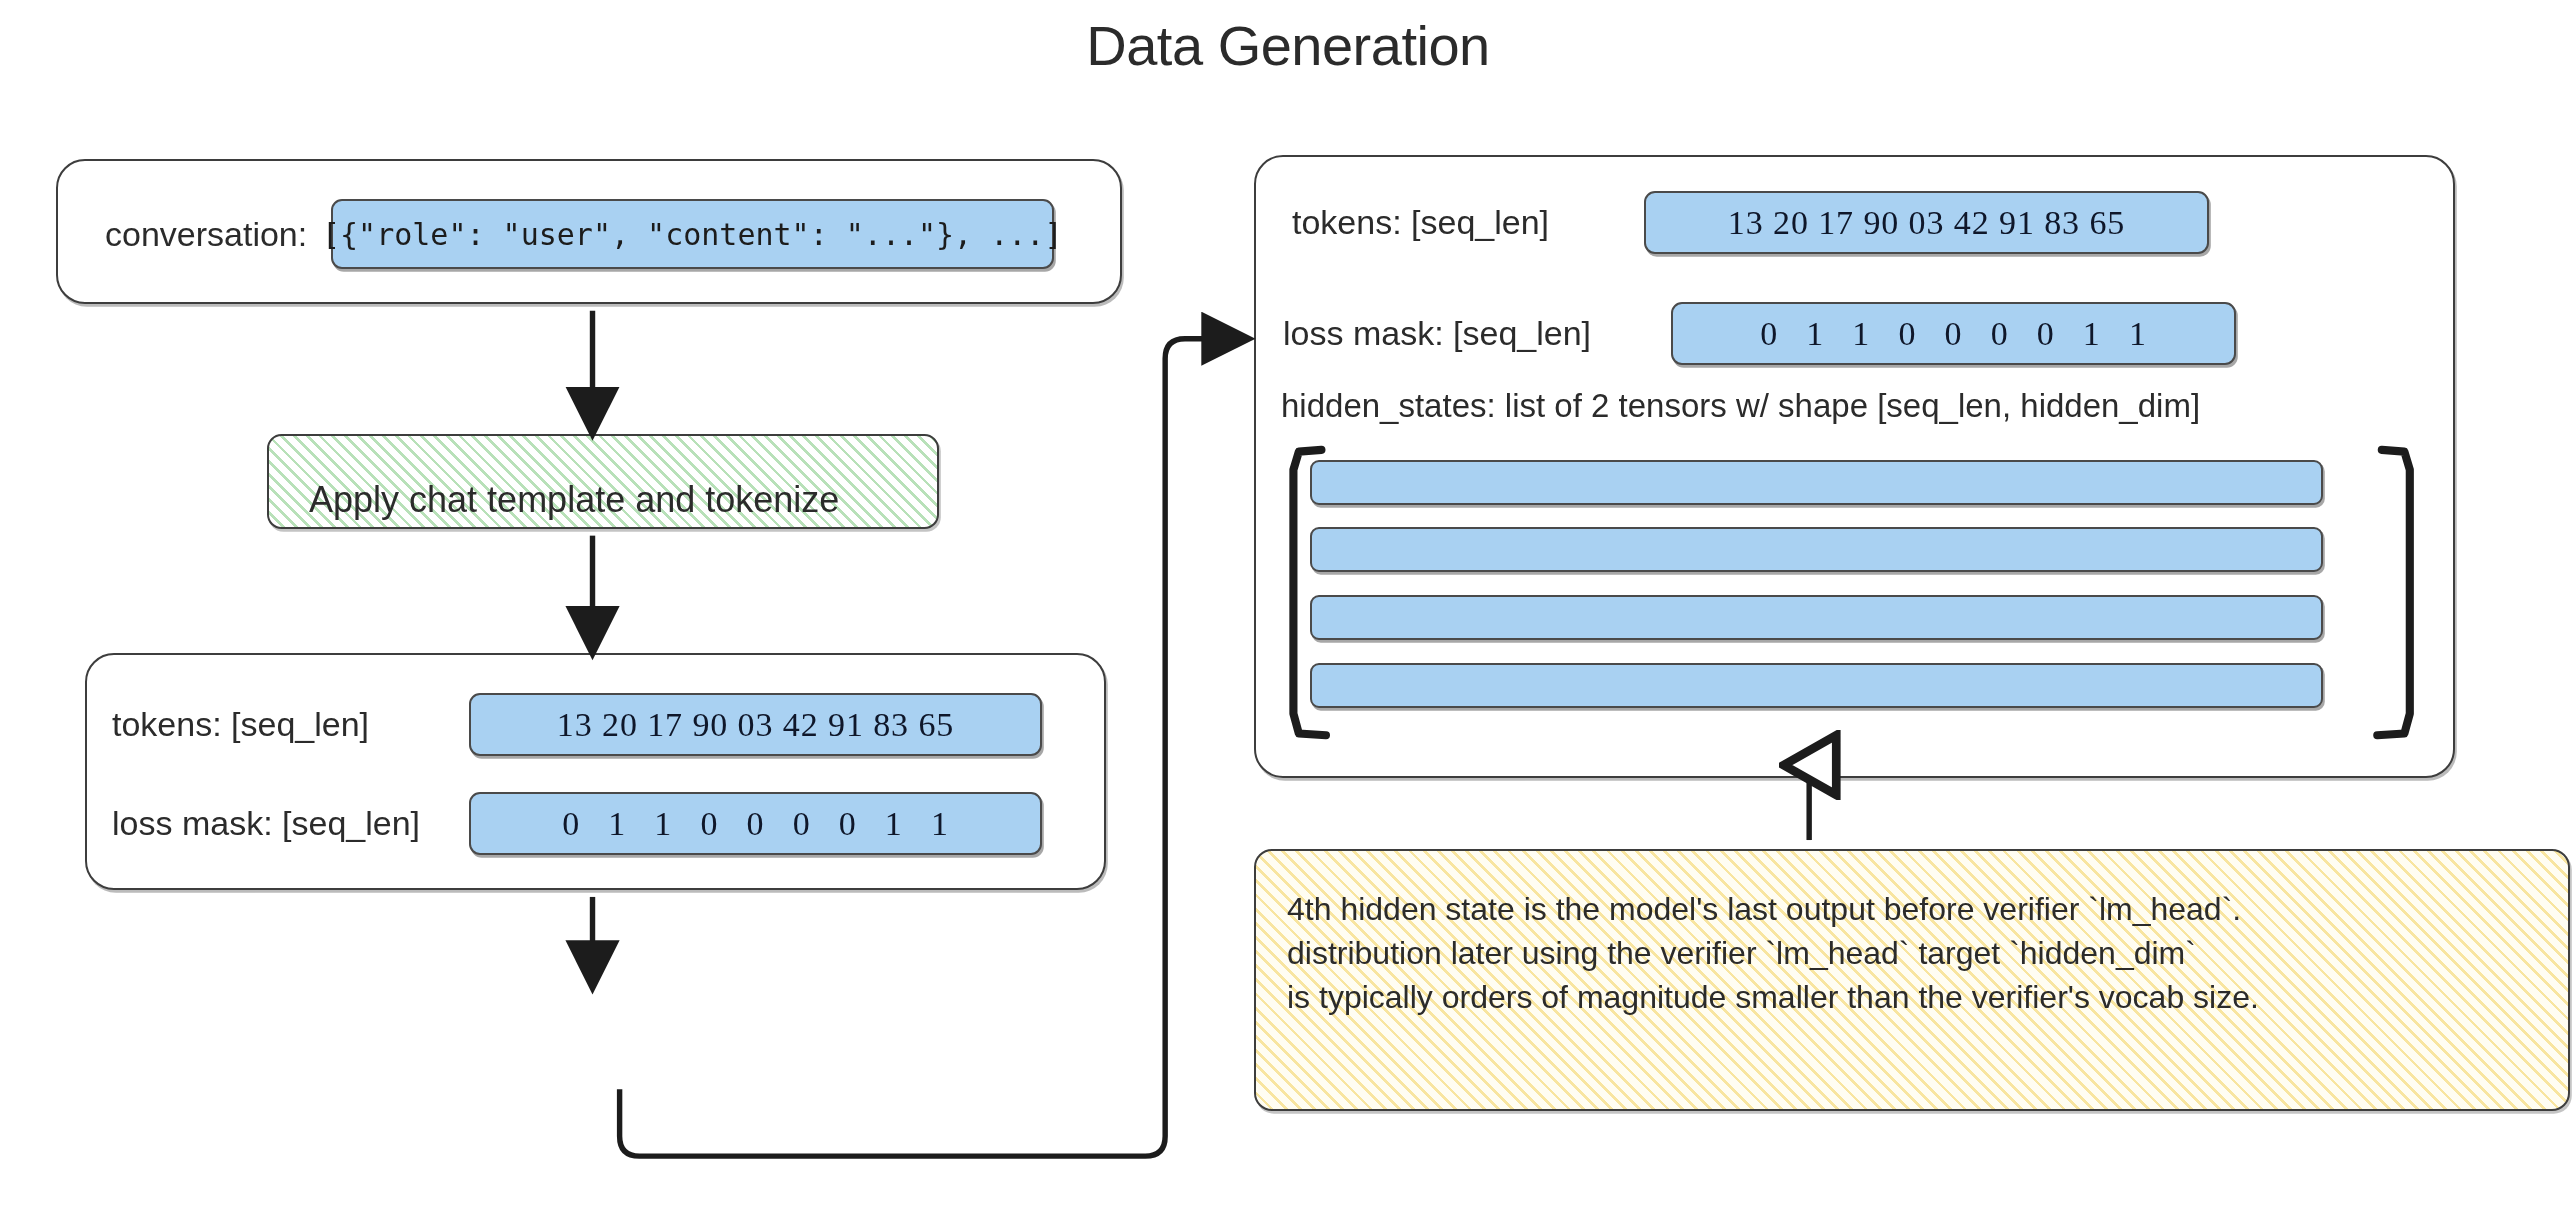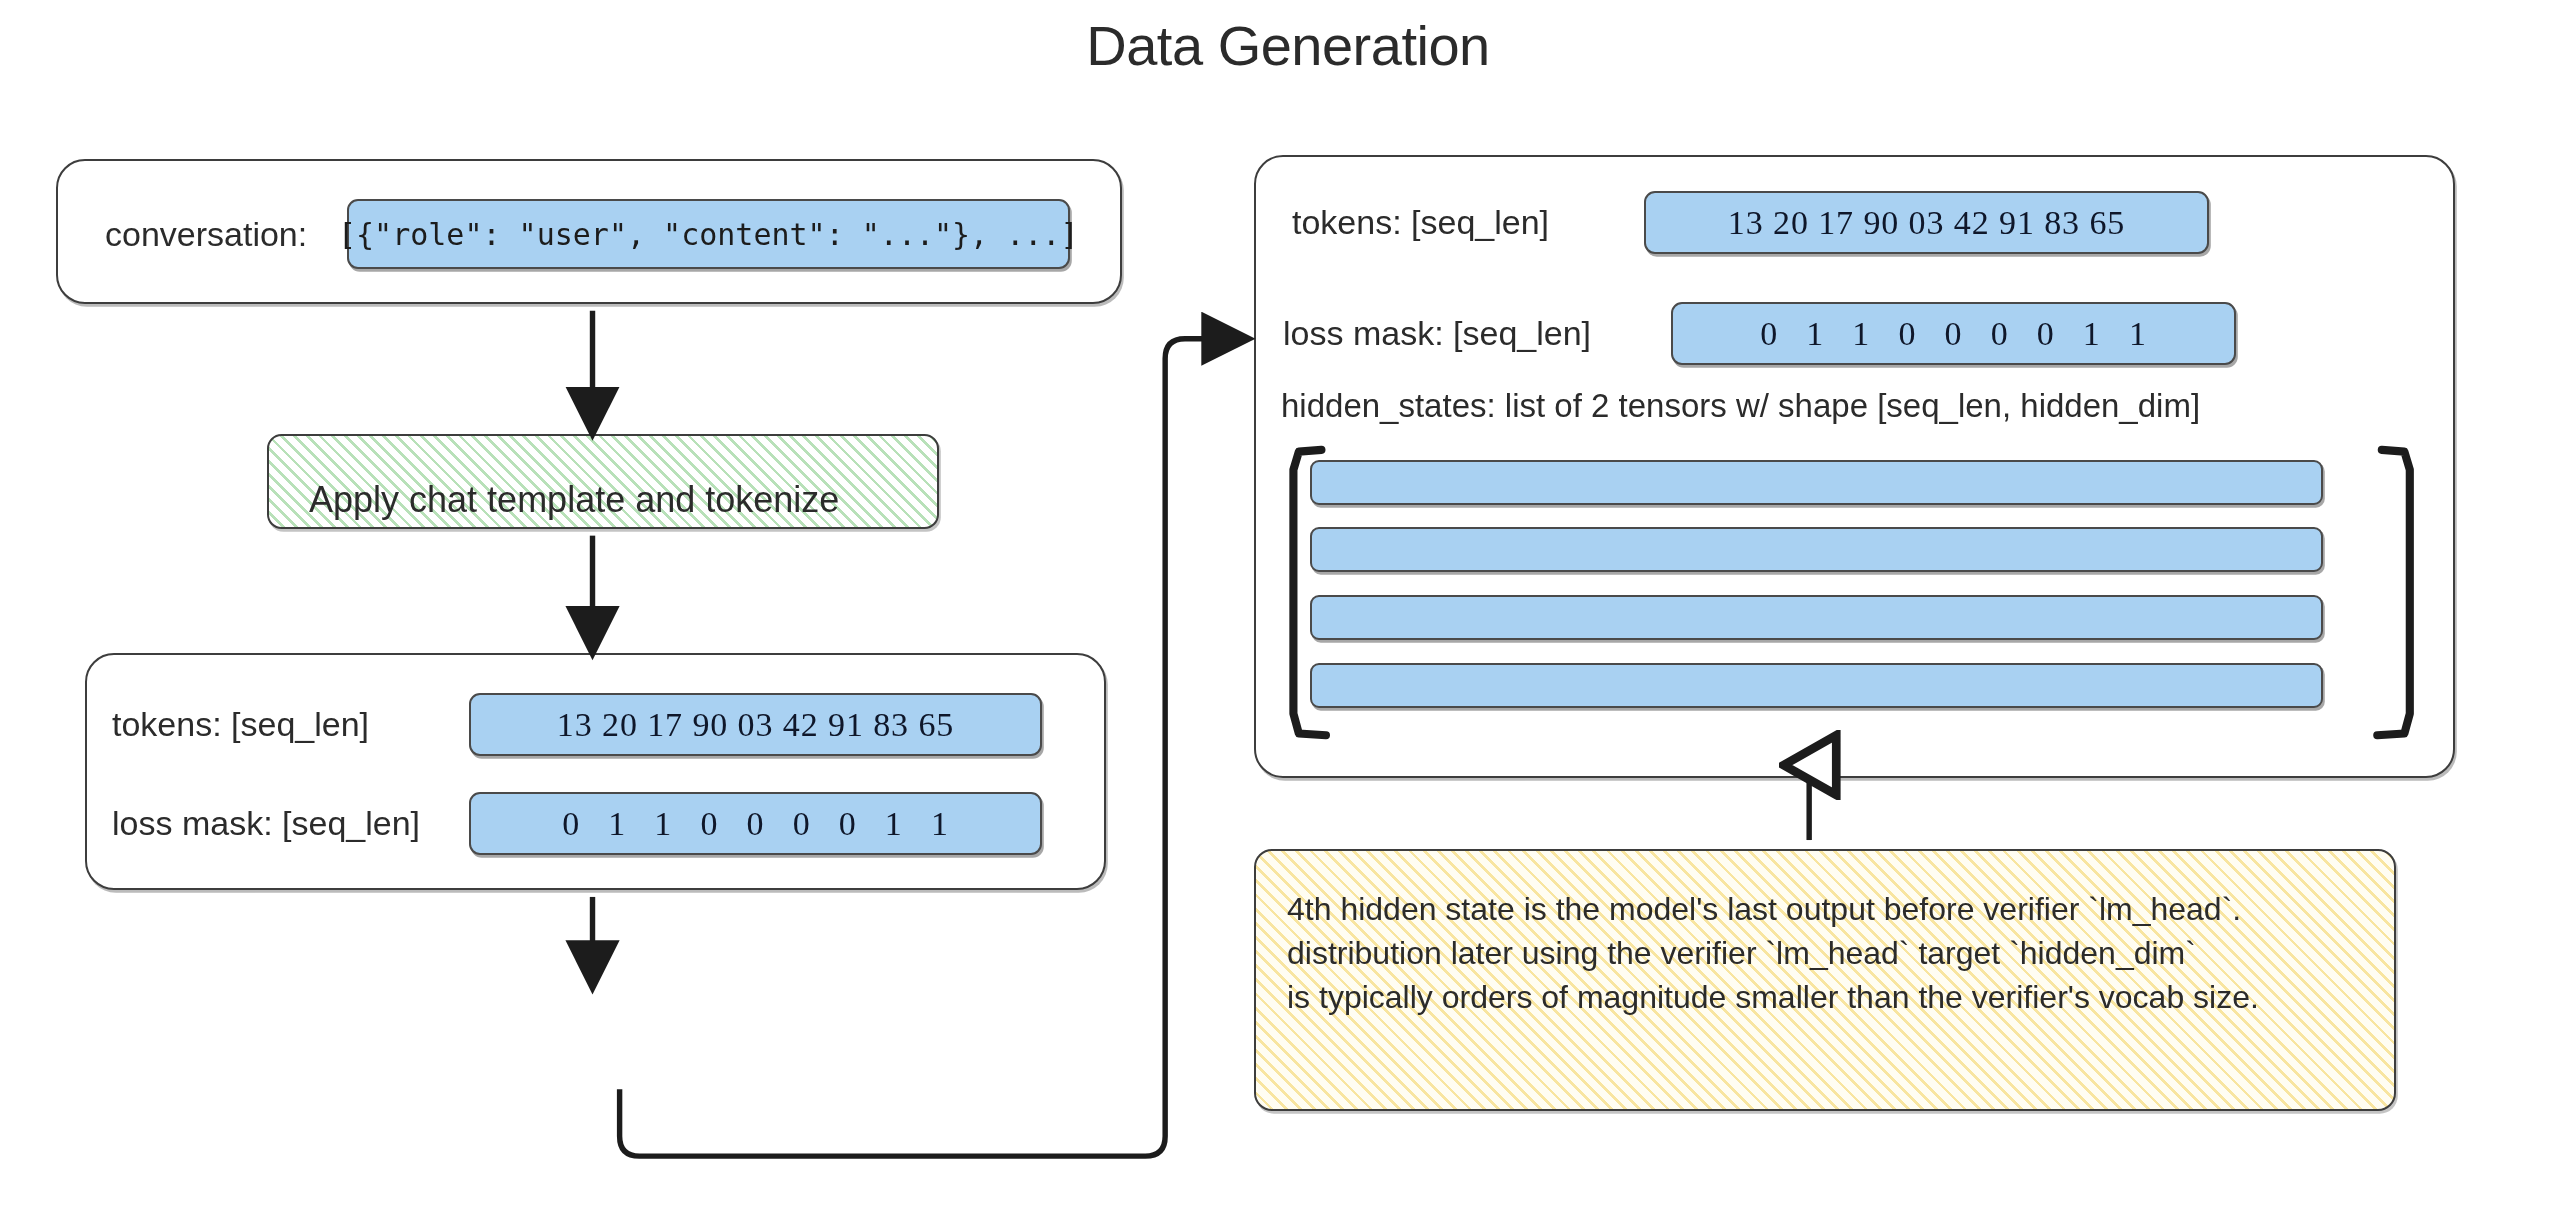--- a/index.html
+++ b/index.html
@@ -155,7 +155,7 @@
   <div id="diagram-title">Data Generation</div>
 
   <div class="panel" style="left:56px; top:159px; width:1066px; height:145px;">
-    <div class="field-row" style="left:47px; top:38px;gap:16px;">
+    <div class="field-row" style="left:47px; top:38px;">
       <span class="field-label">conversation:</span>
       <span class="value-chip" style="margin-left:23.5px; width:723px; height:70px;">
         <span class="mono-strip">[{"role": "user", "content": "..."}, ...]</span>

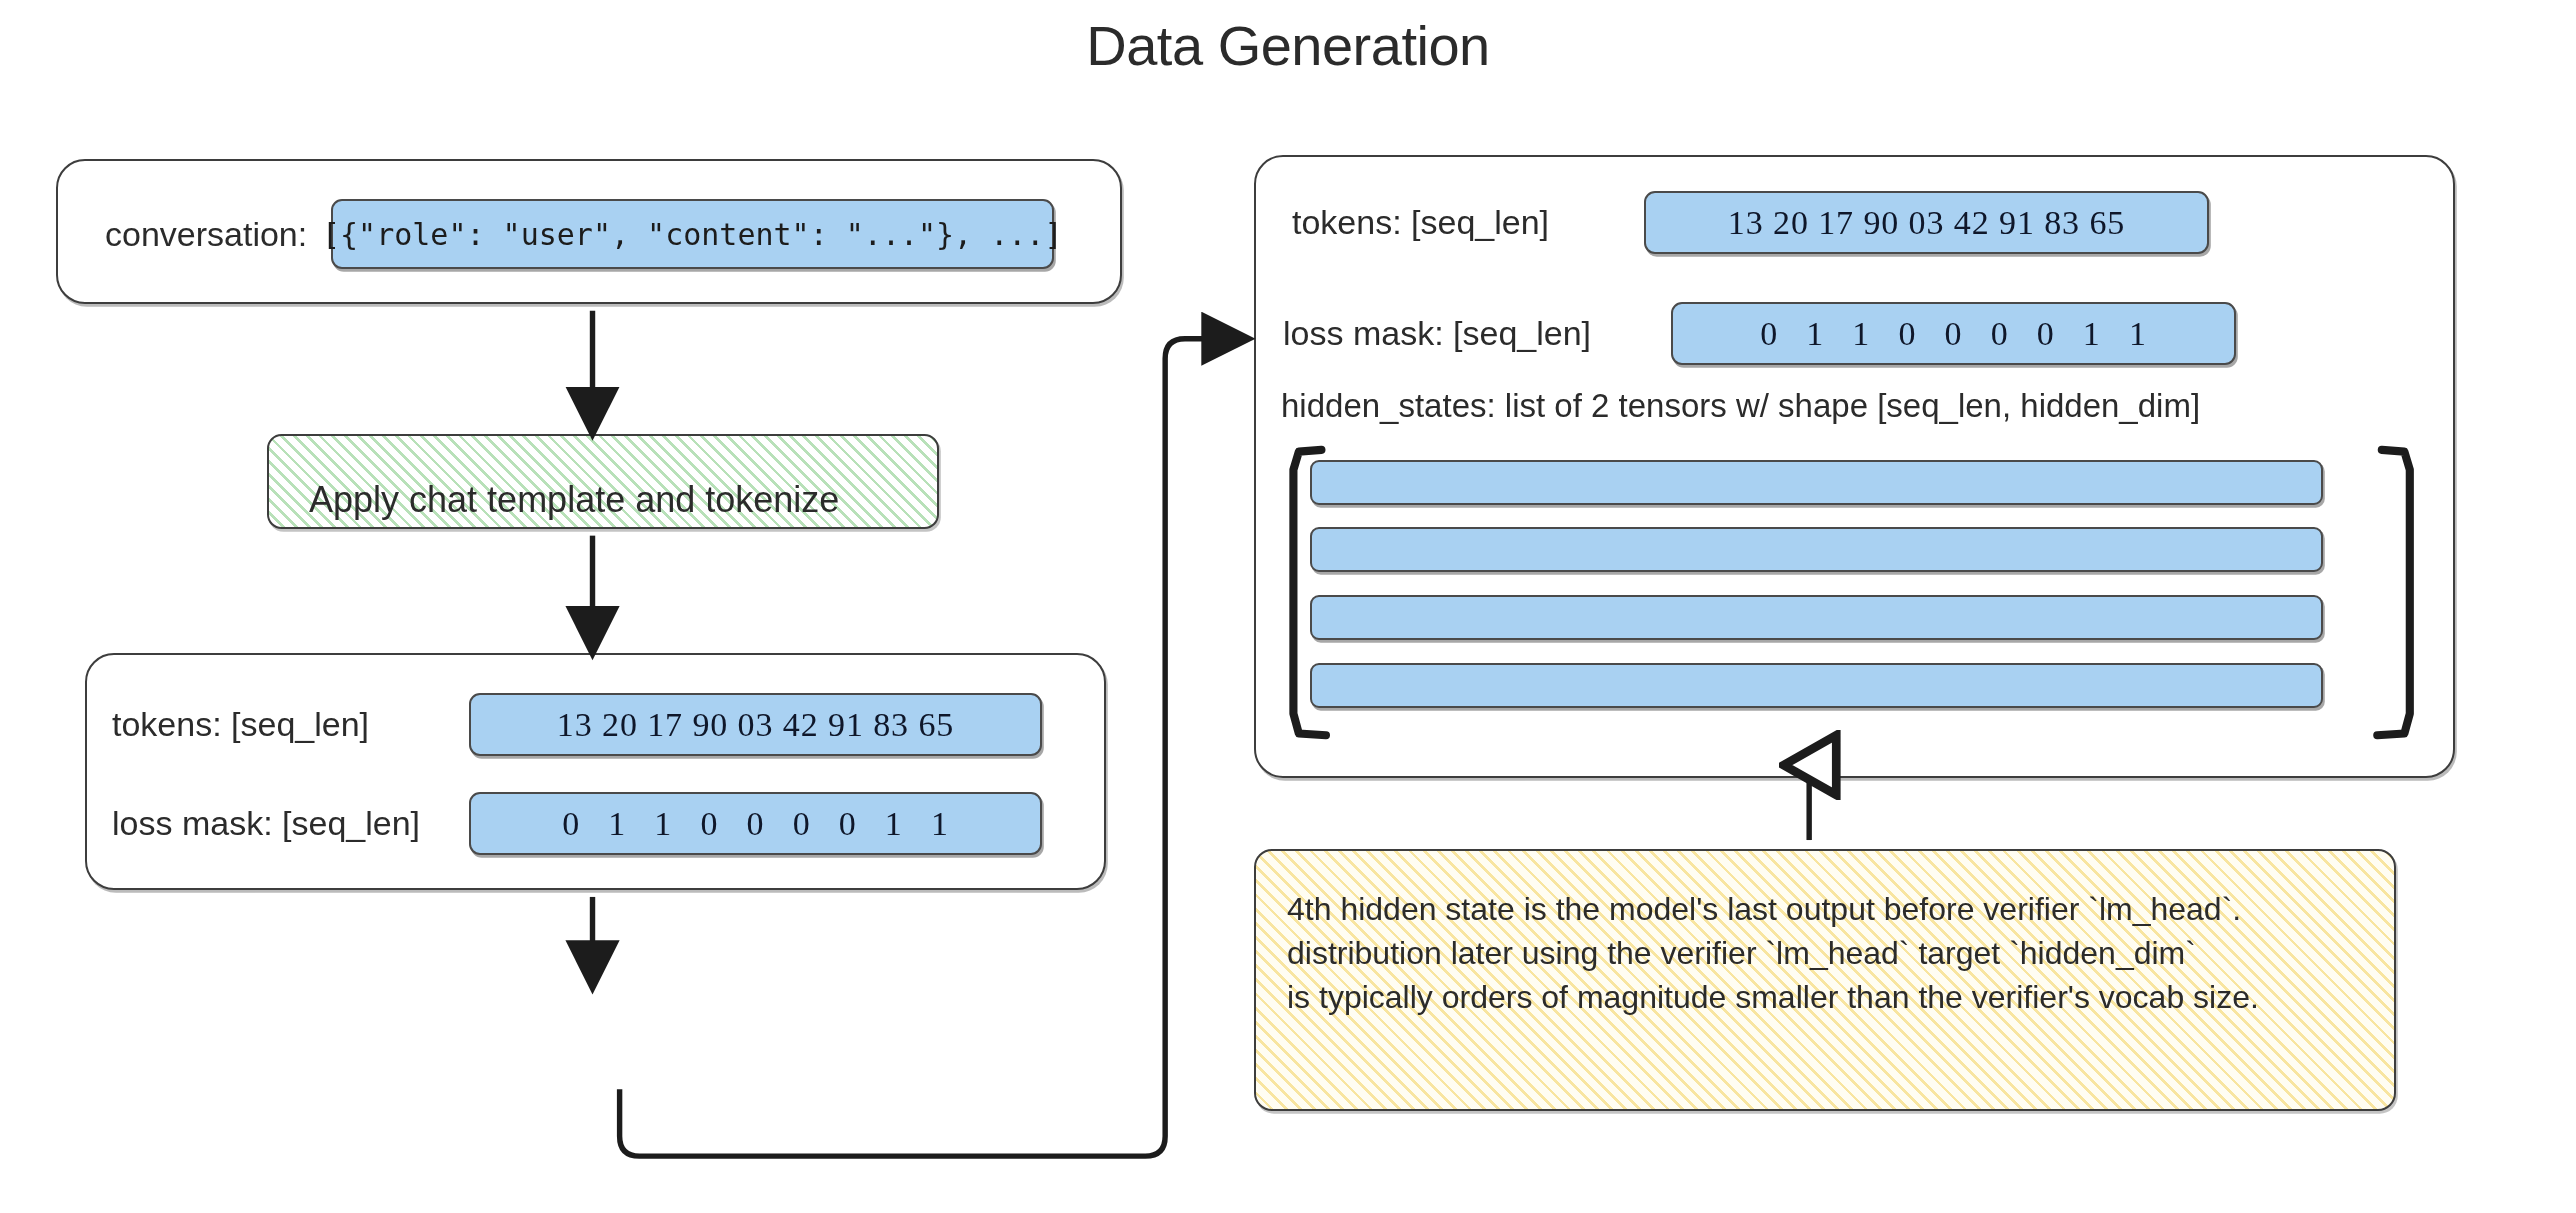--- a/index.html
+++ b/index.html
@@ -207,7 +207,7 @@
     <div class="tensor-bar" style="left:54px; top:506px; width:1013px; height:45px;"></div>
   </div>
 
-  <div class="note-box" style="left:1254px; top:849px; width:1142px; height:262px;">
+  <div class="note-box" style="left:1254px; top:849px; width:1316px; height:262px;">
     <div class="note-line">4th hidden state is the model's last output before verifier `lm_head`.</div>
     <div class="note-line">distribution later using the verifier `lm_head` target `hidden_dim`</div>
     <div class="note-line">is typically orders of magnitude smaller than the verifier's vocab size.</div>

